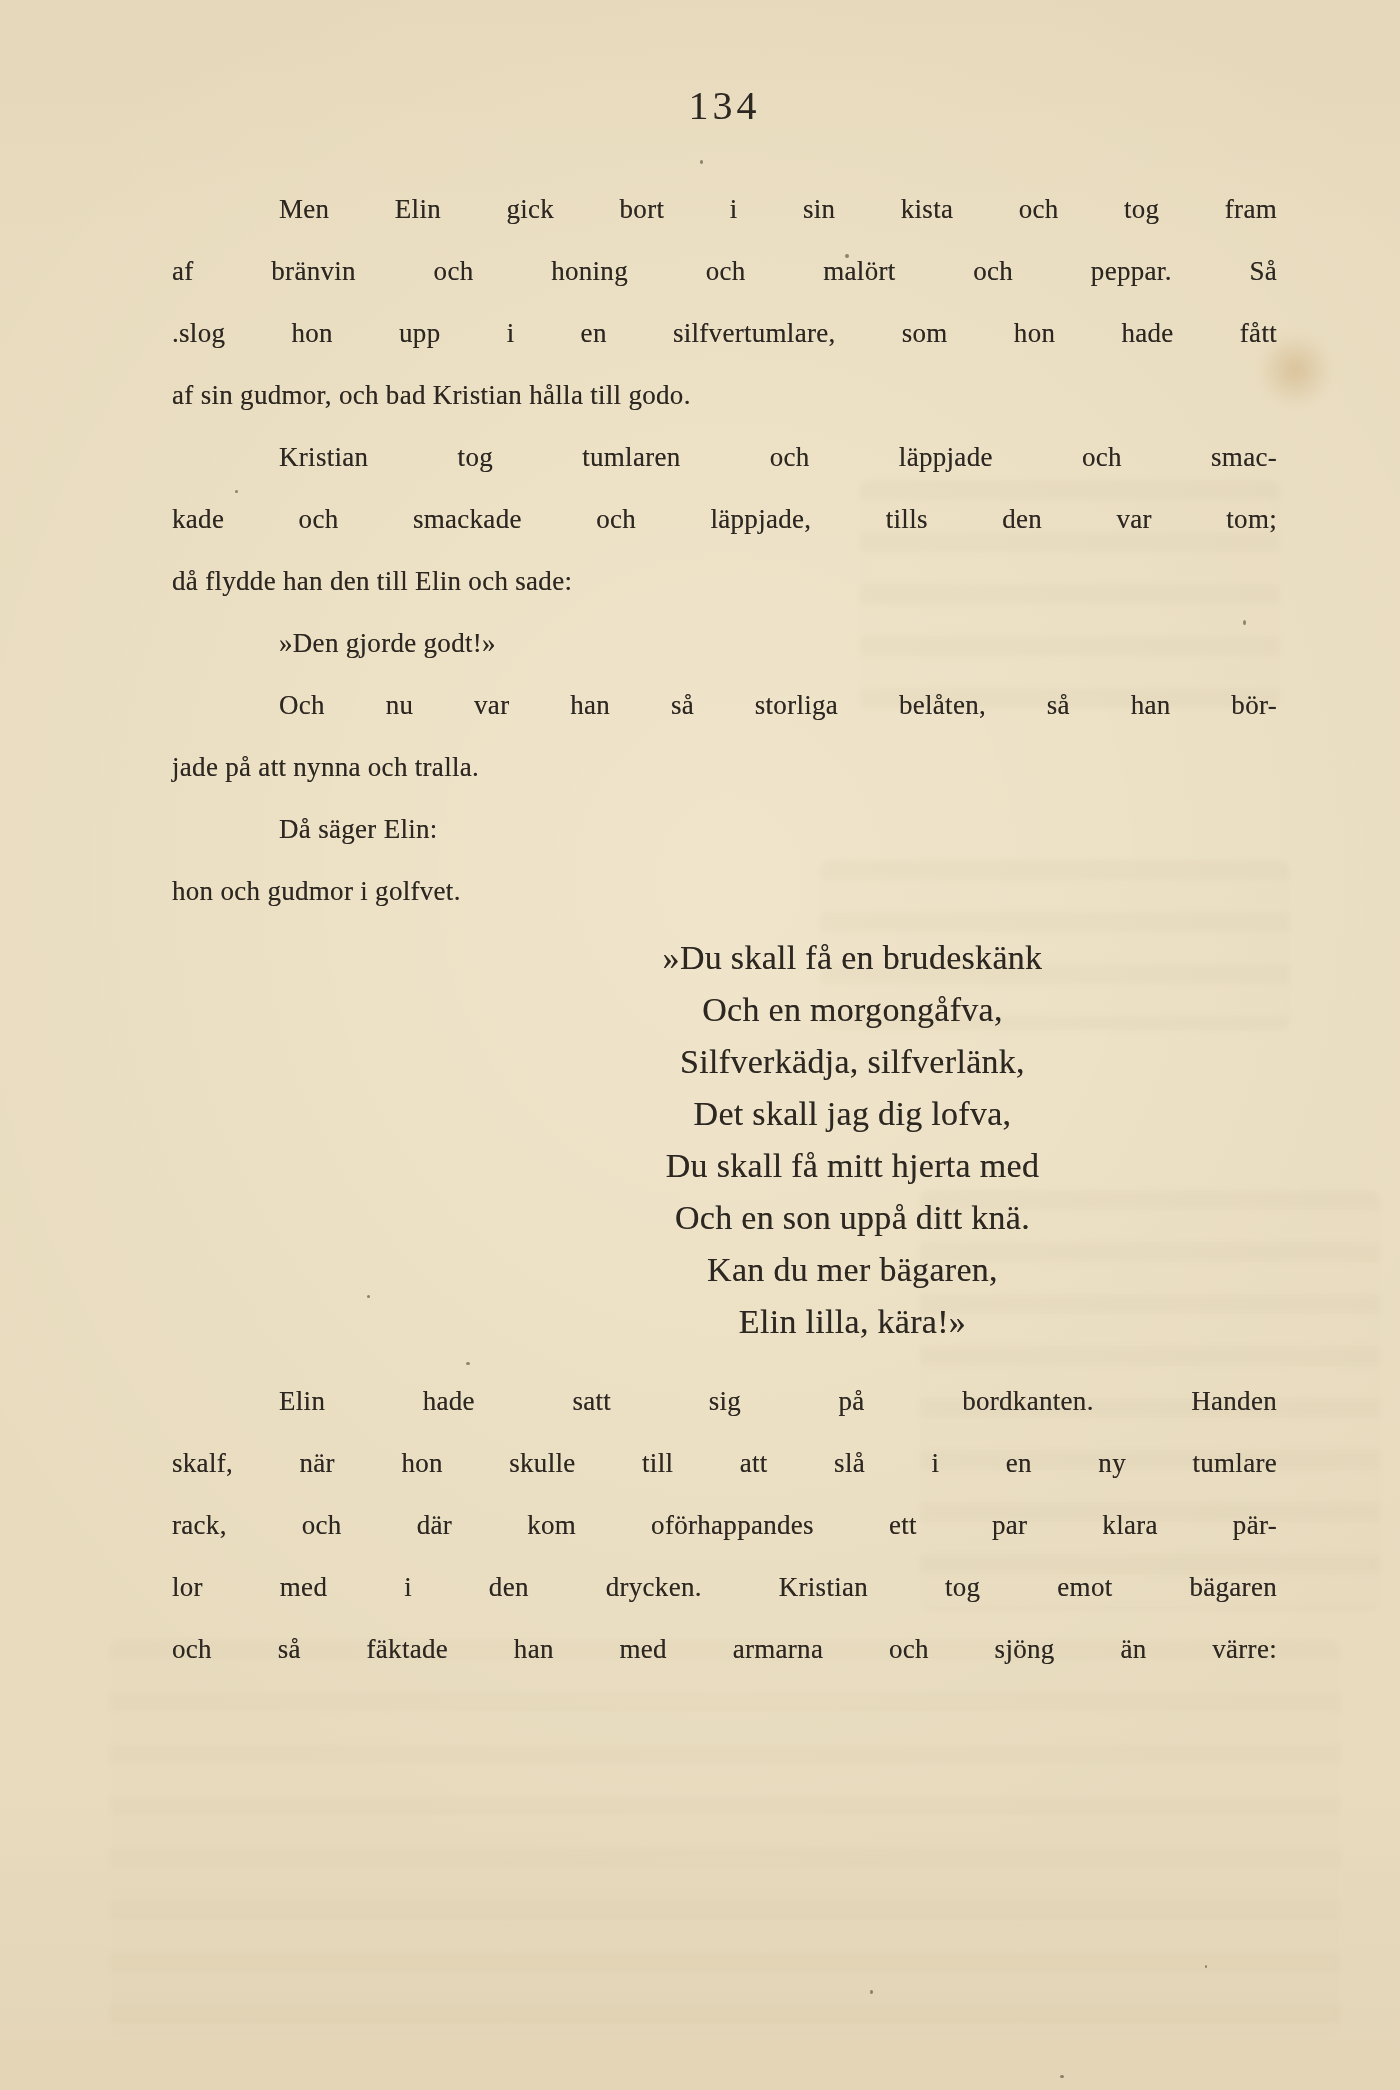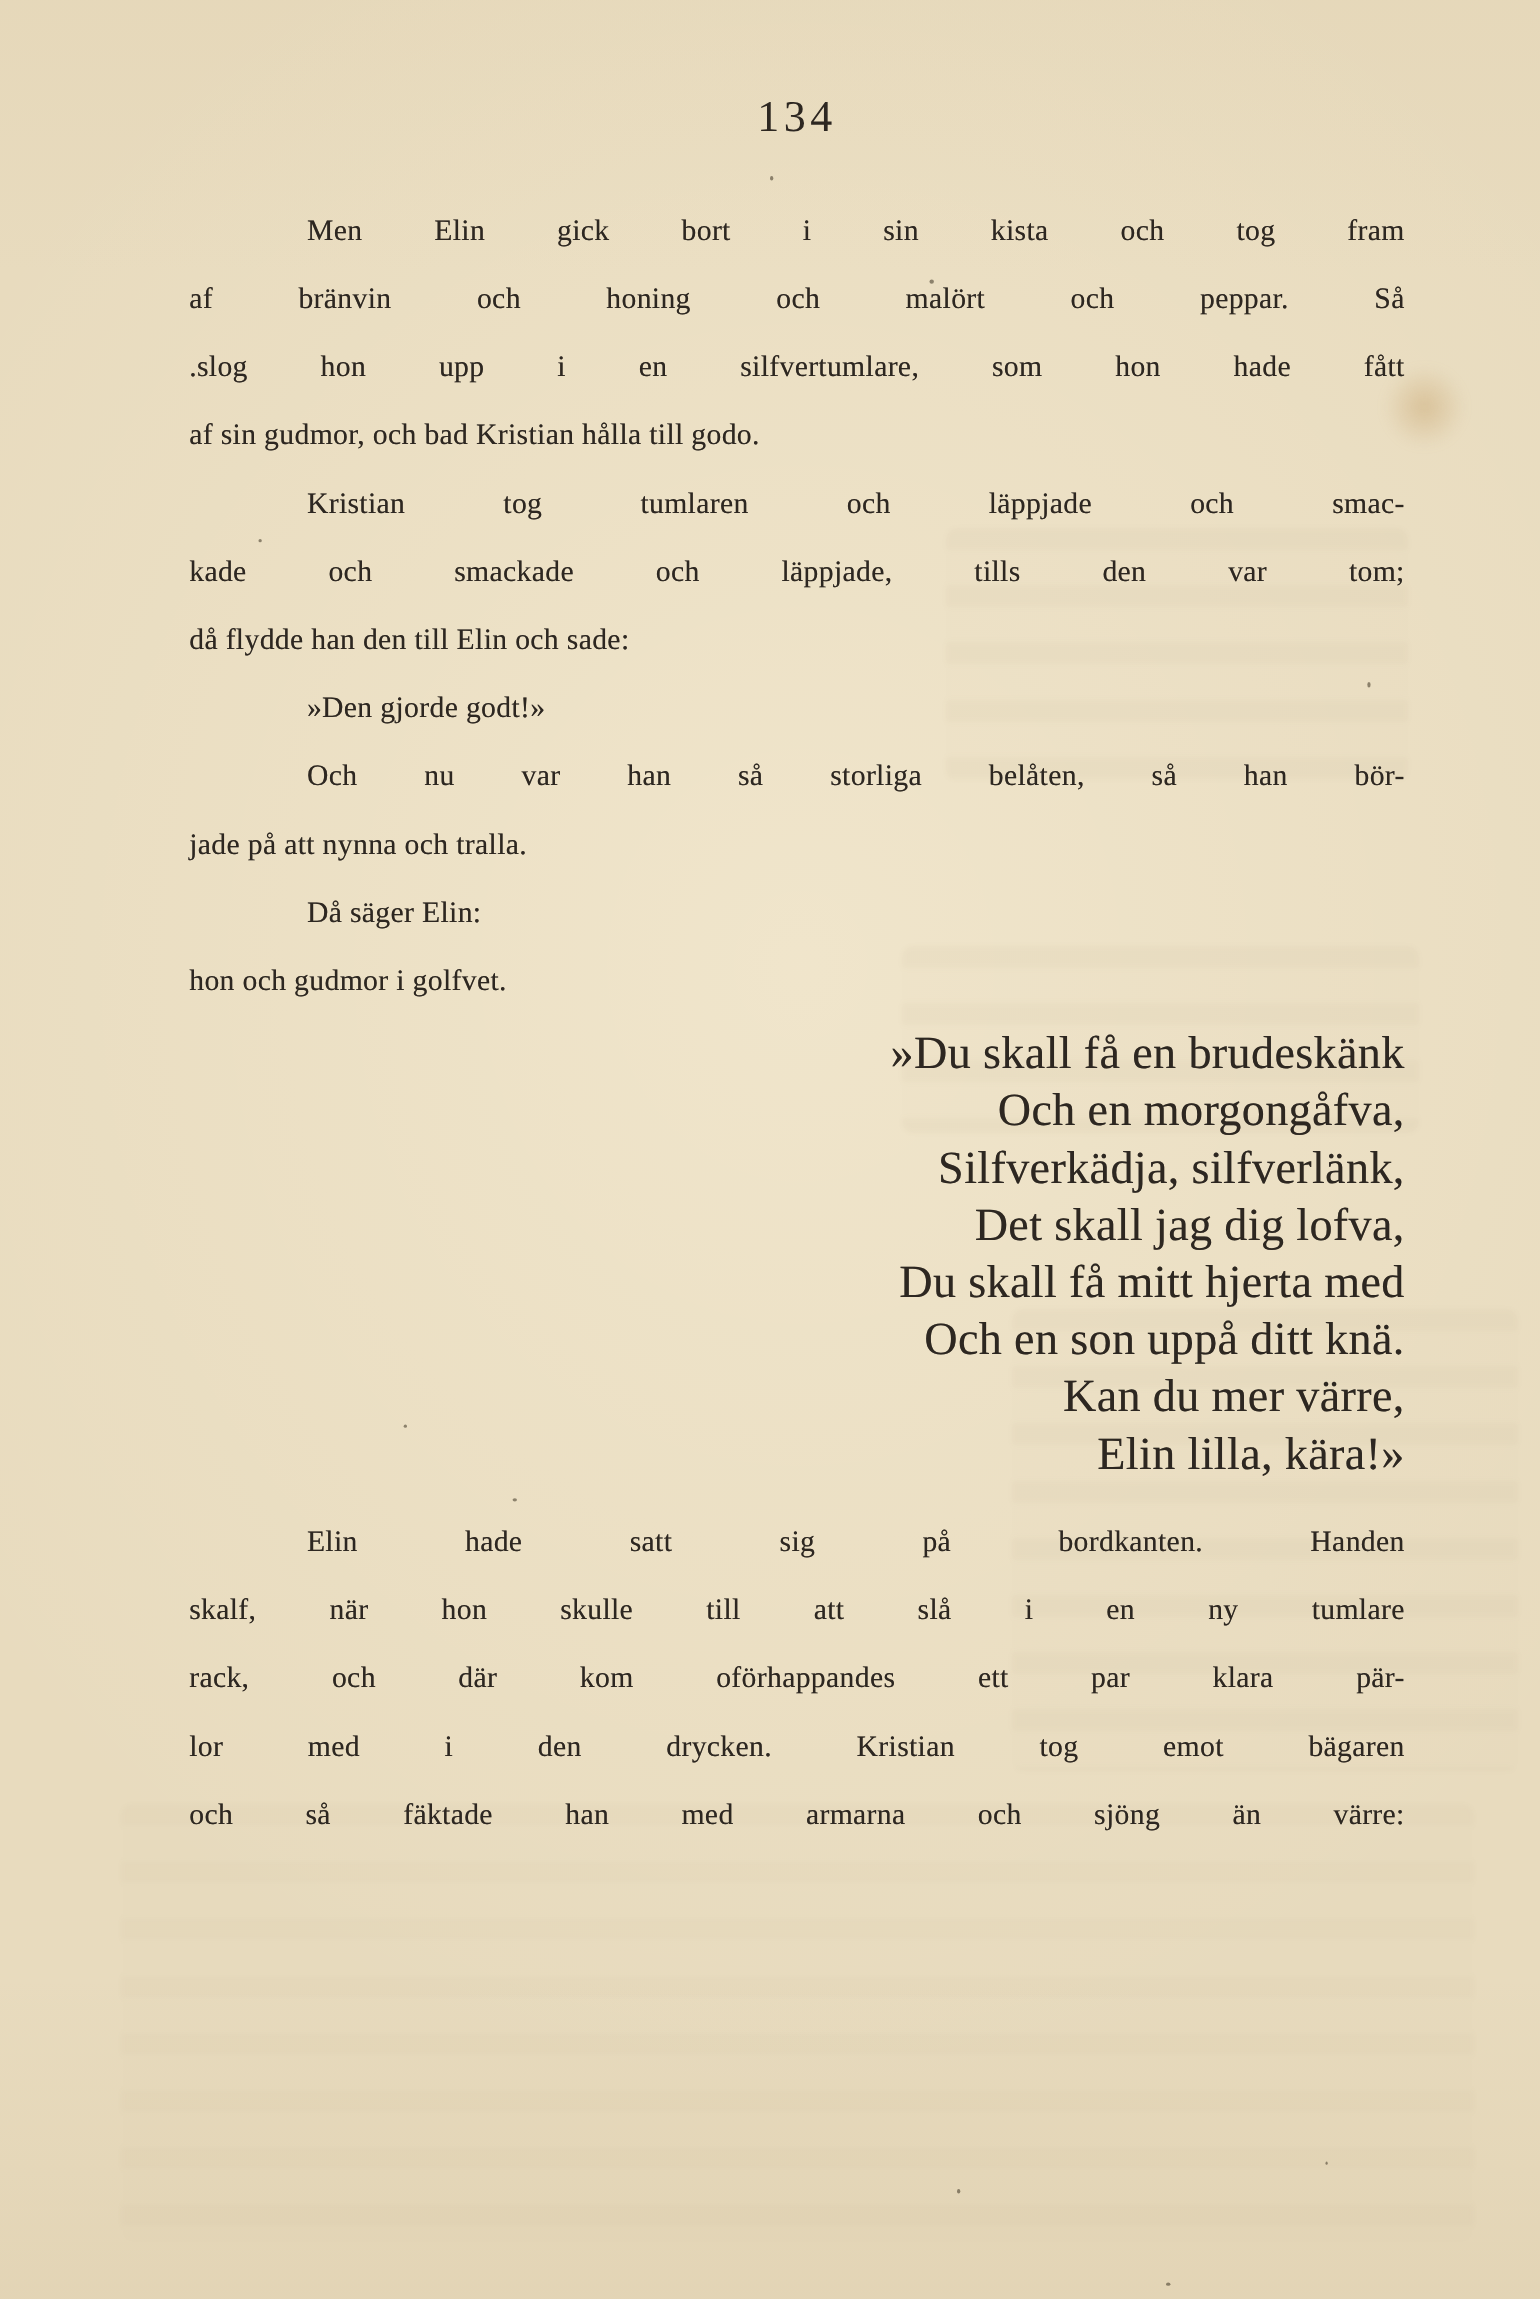--- a/index.html
+++ b/index.html
@@ -46,8 +46,8 @@
   .indent{padding-left:107px;}
   .verse{margin-top:10px;margin-bottom:22px;padding-left:256px;}
   .vline{
-    height:52px;line-height:52px;font-size:42px;letter-spacing:.3px;
-    text-align:right;text-shadow:0 0 .6px rgba(45,39,33,.5);
+    height:52px;line-height:52px;font-size:34px;letter-spacing:.3px;
+    text-align:center;text-shadow:0 0 .6px rgba(45,39,33,.5);
   }
 </style>
 </head>

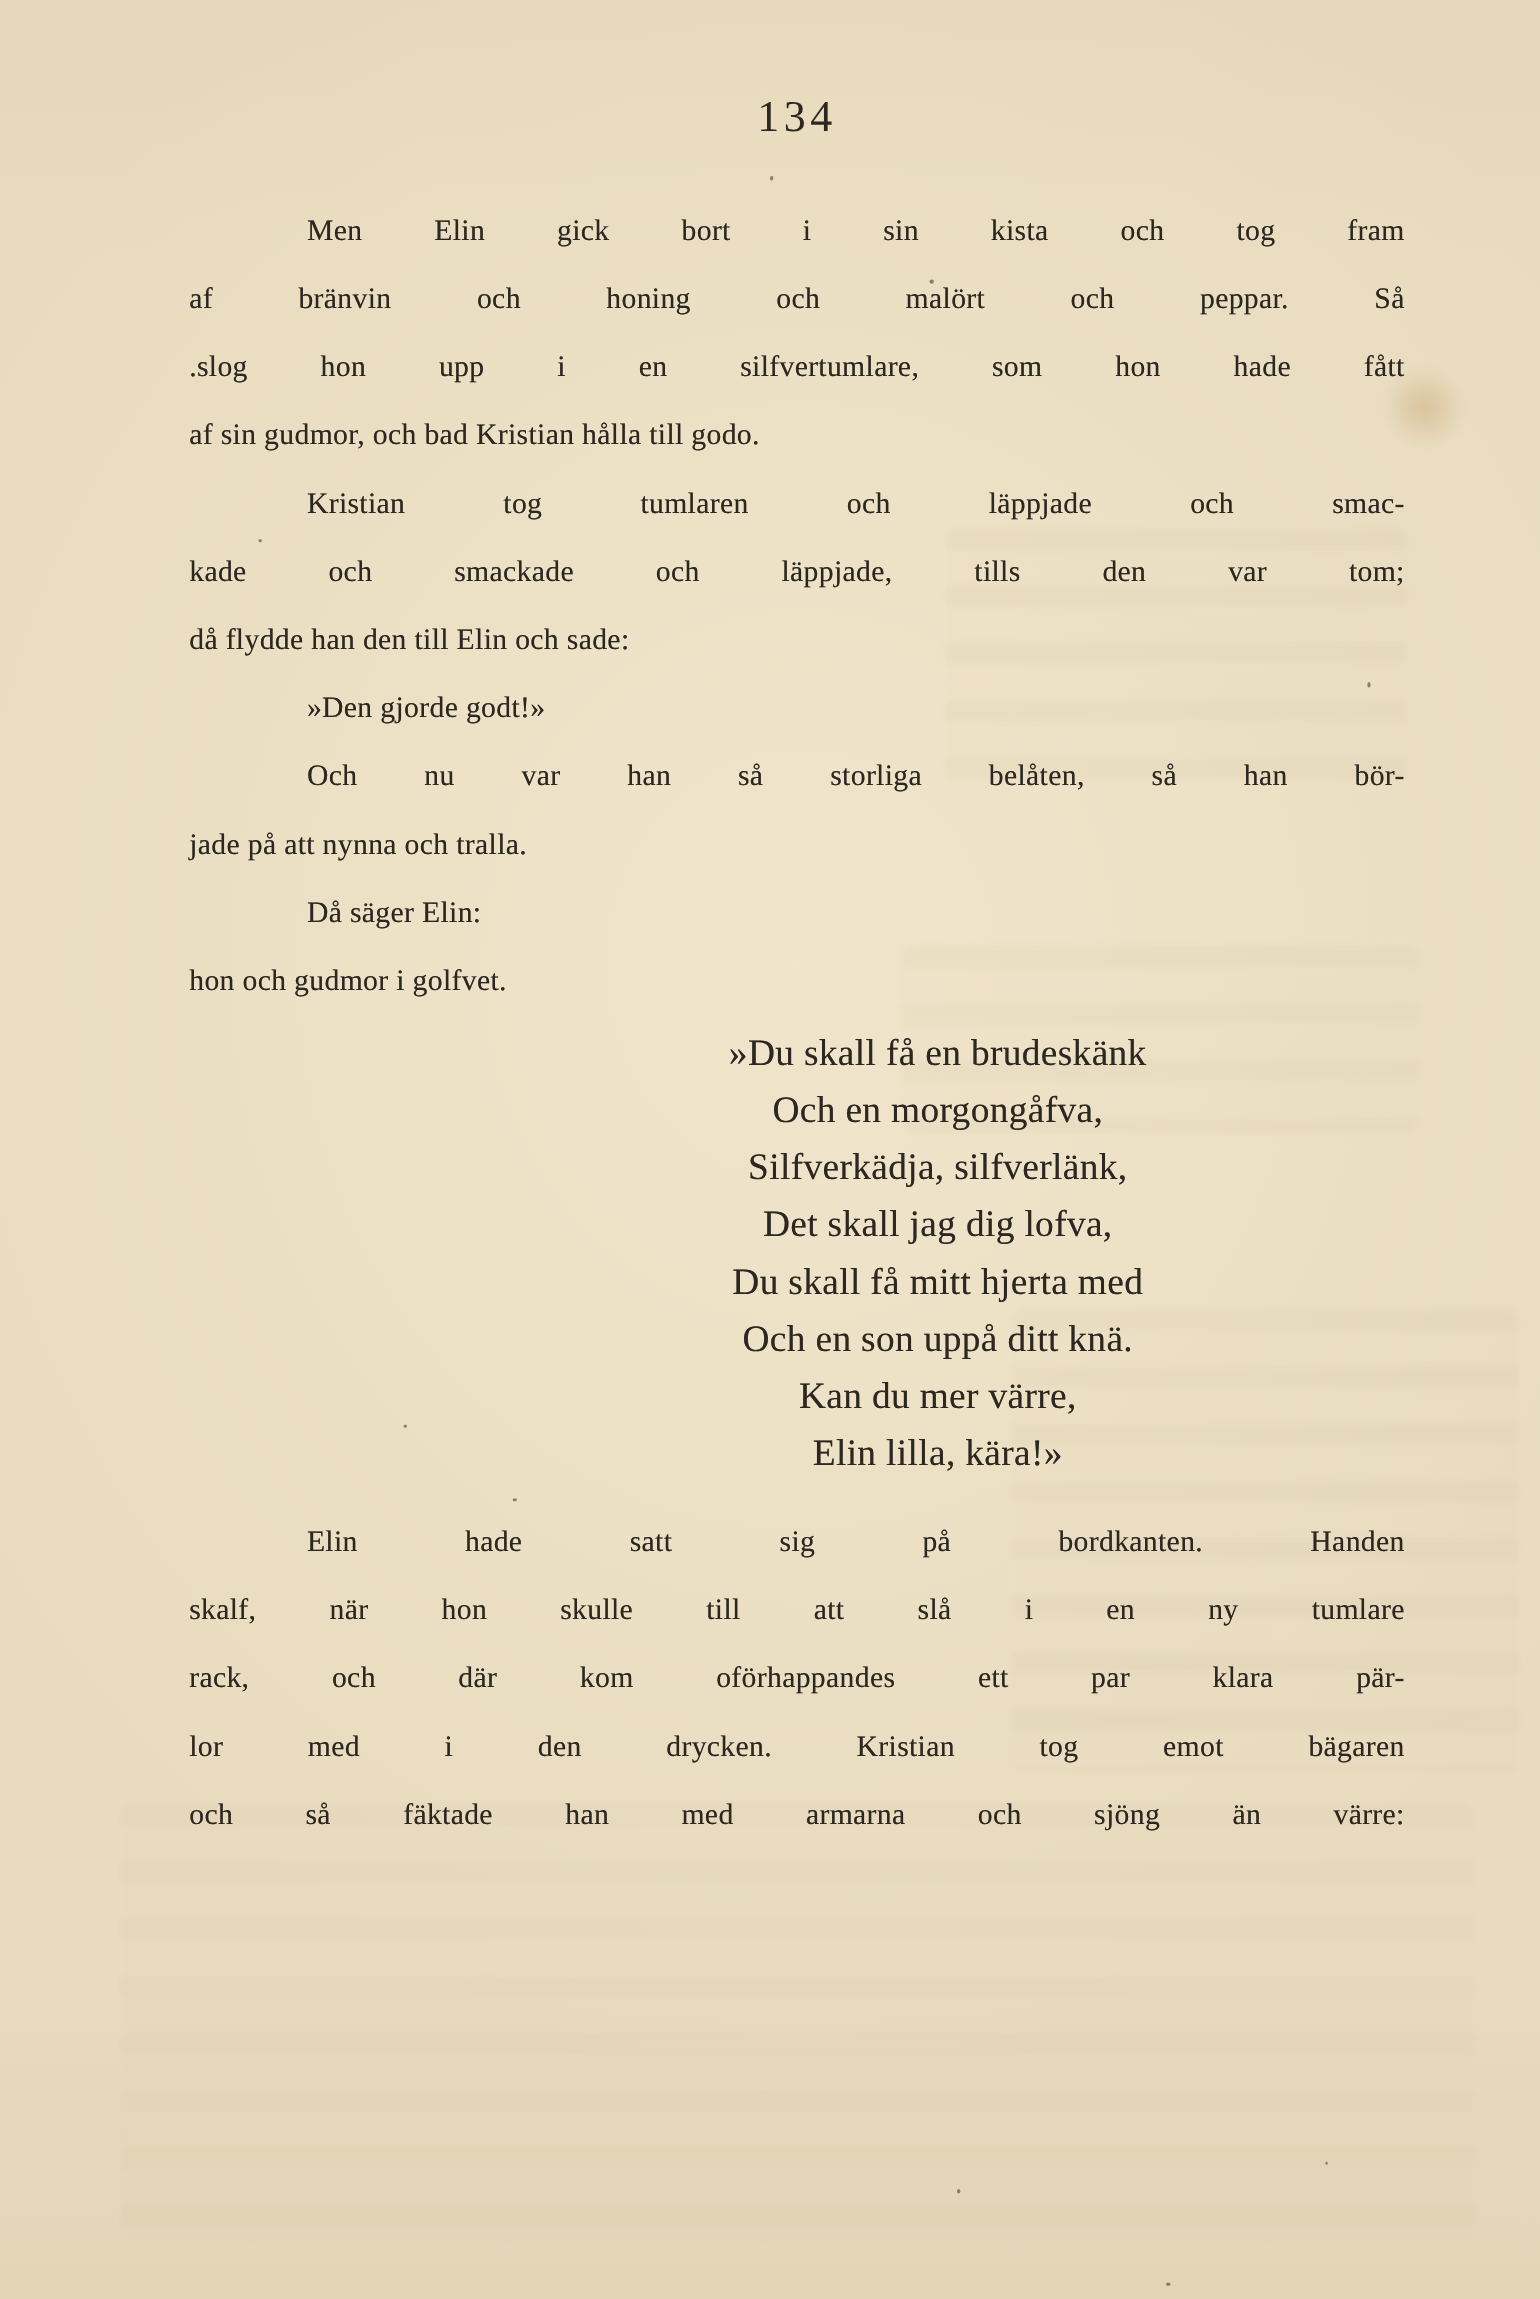--- a/index.html
+++ b/index.html
@@ -114,7 +114,7 @@
     <div class="vline">Det skall jag dig lofva,</div>
     <div class="vline">Du skall få mitt hjerta med</div>
     <div class="vline">Och en son uppå ditt knä.</div>
-    <div class="vline">Kan du mer värre,</div>
+    <div class="vline">Kan du mer bägaren,</div>
     <div class="vline">Elin lilla, kära!»</div>
   </div>
 

